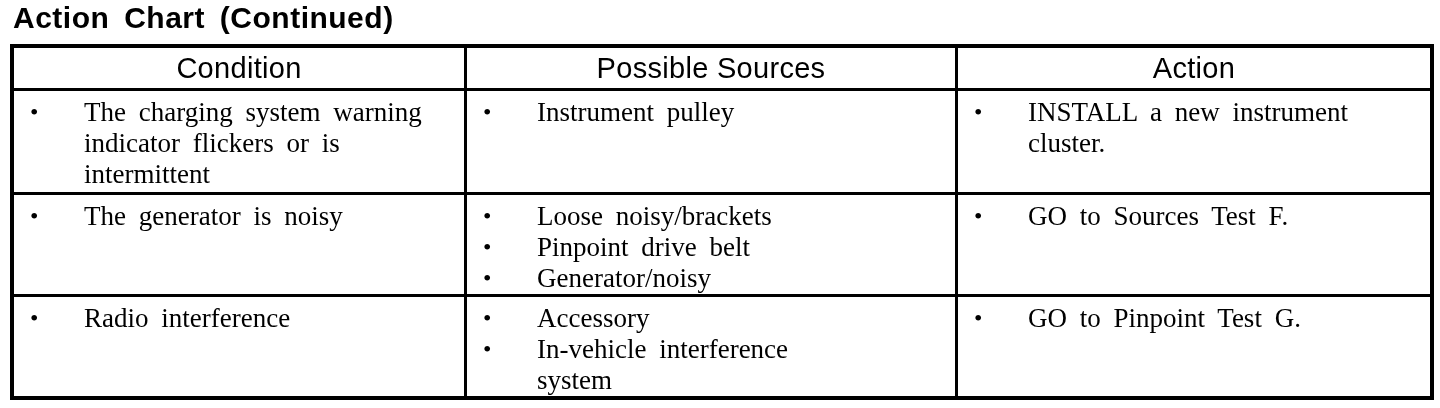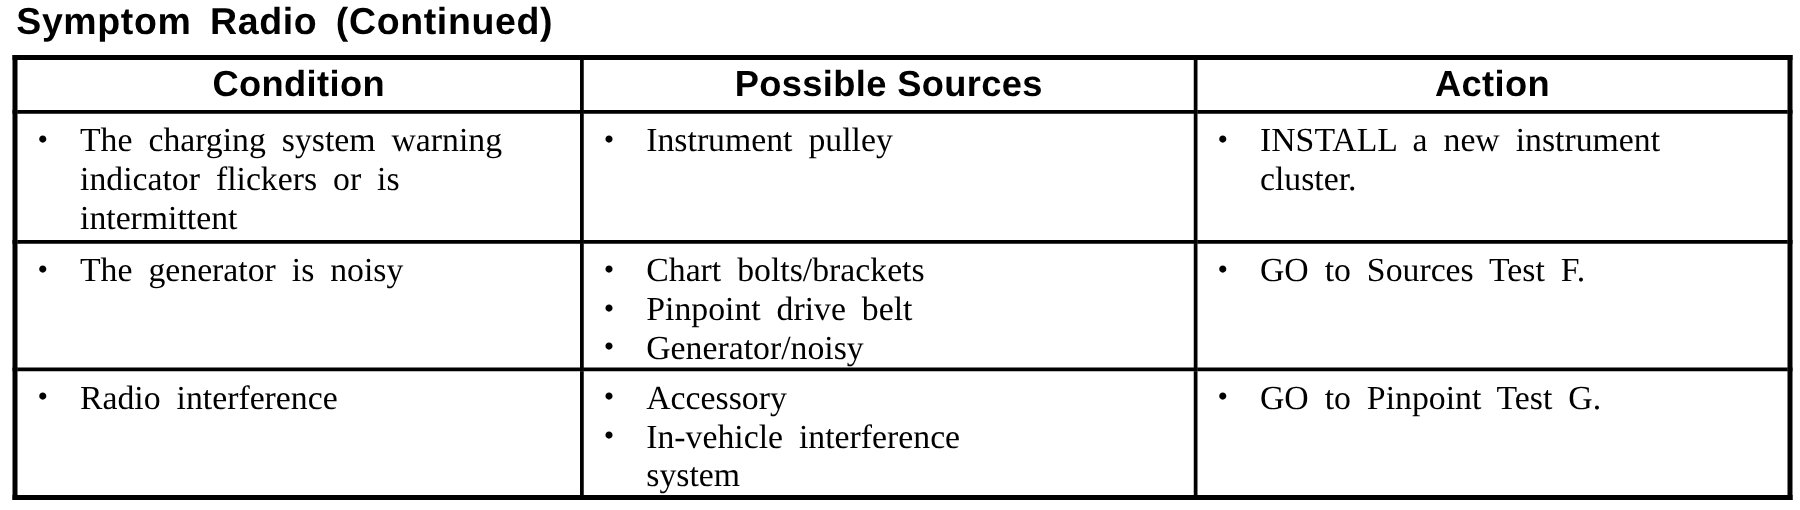--- a/index.html
+++ b/index.html
@@ -81,7 +81,7 @@
 </head>
 <body>
 
-<div class="page-title">Symptom Radio (Continued)</div>
+<div class="page-title">Action Chart (Continued)</div>
 
 <table class="symptom-table">
   <thead>

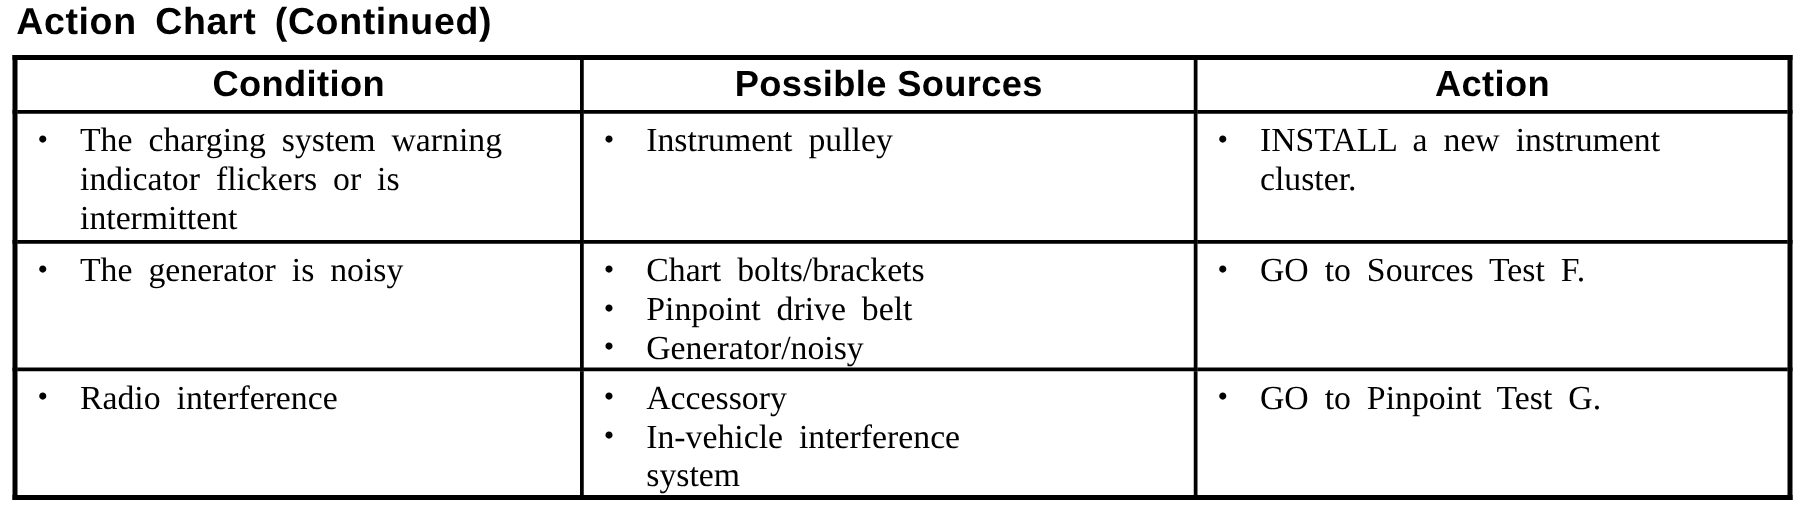--- a/index.html
+++ b/index.html
@@ -43,7 +43,7 @@
   }
   th.col-head {
     font-family: "Liberation Sans", sans-serif;
-    font-weight: bold;
+    font-weight: normal;
     font-size: 29px;
     text-align: center;
     vertical-align: middle;

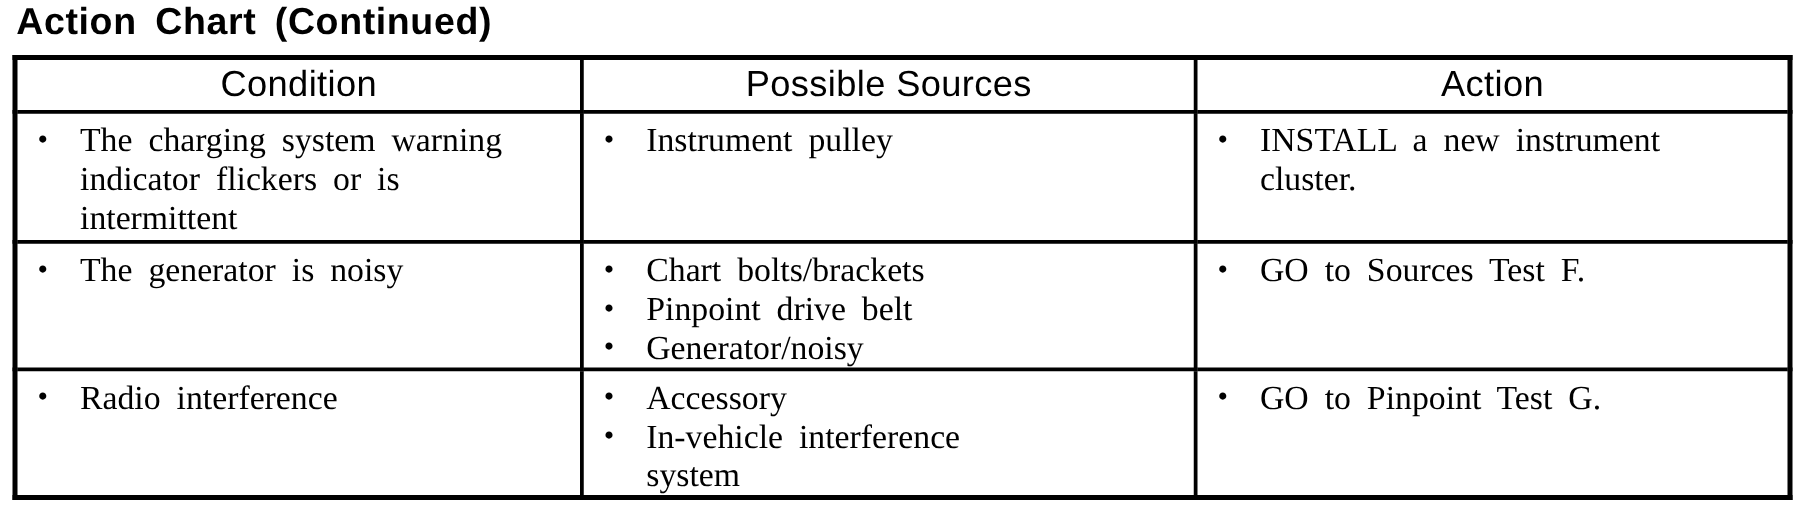--- a/index.html
+++ b/index.html
@@ -76,6 +76,7 @@
   .bullet-text {
     flex: 1 1 auto;
     white-space: pre-line;
+    margin-left: 20px;
   }
 </style>
 </head>

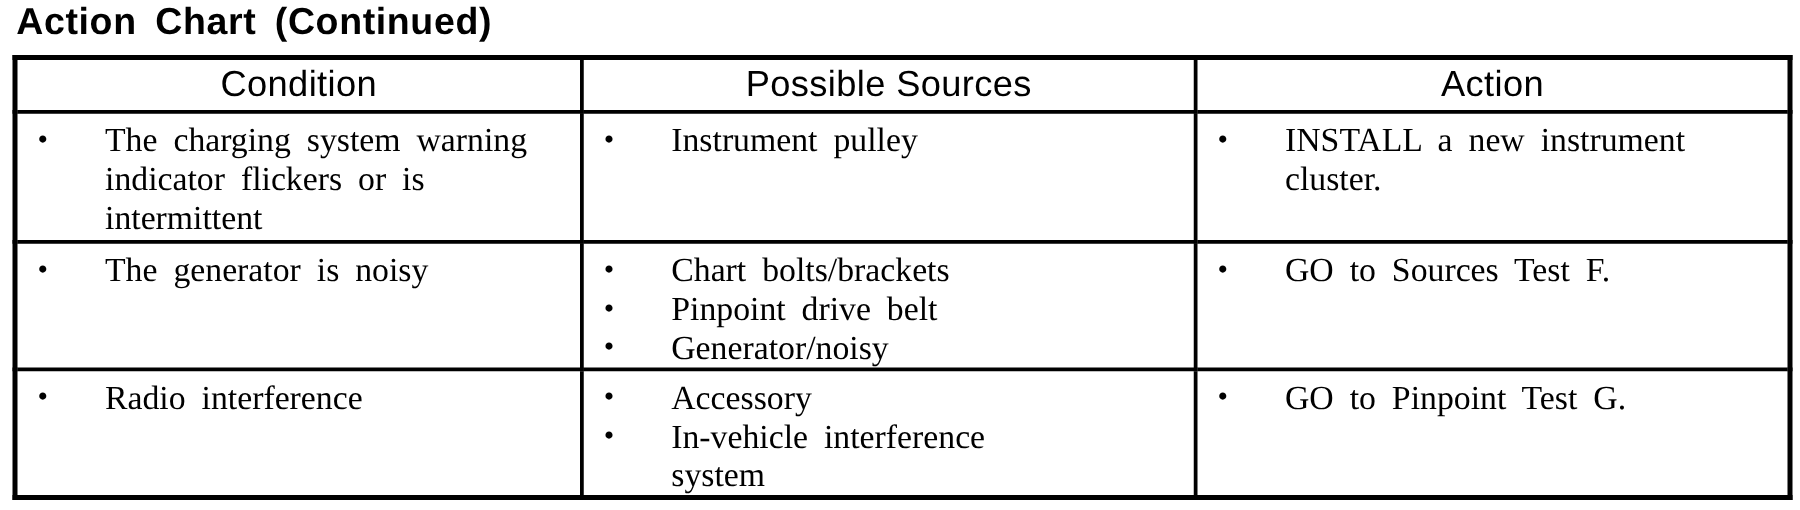--- a/index.html
+++ b/index.html
@@ -126,7 +126,7 @@
       <td class="cell">
           <div class="bullet-item">
             <span class="bullet-glyph">•</span>
-            <span class="bullet-text">Chart bolts/brackets</span>
+            <span class="bullet-text">Loose noisy/brackets</span>
           </div>
           <div class="bullet-item">
             <span class="bullet-glyph">•</span>

